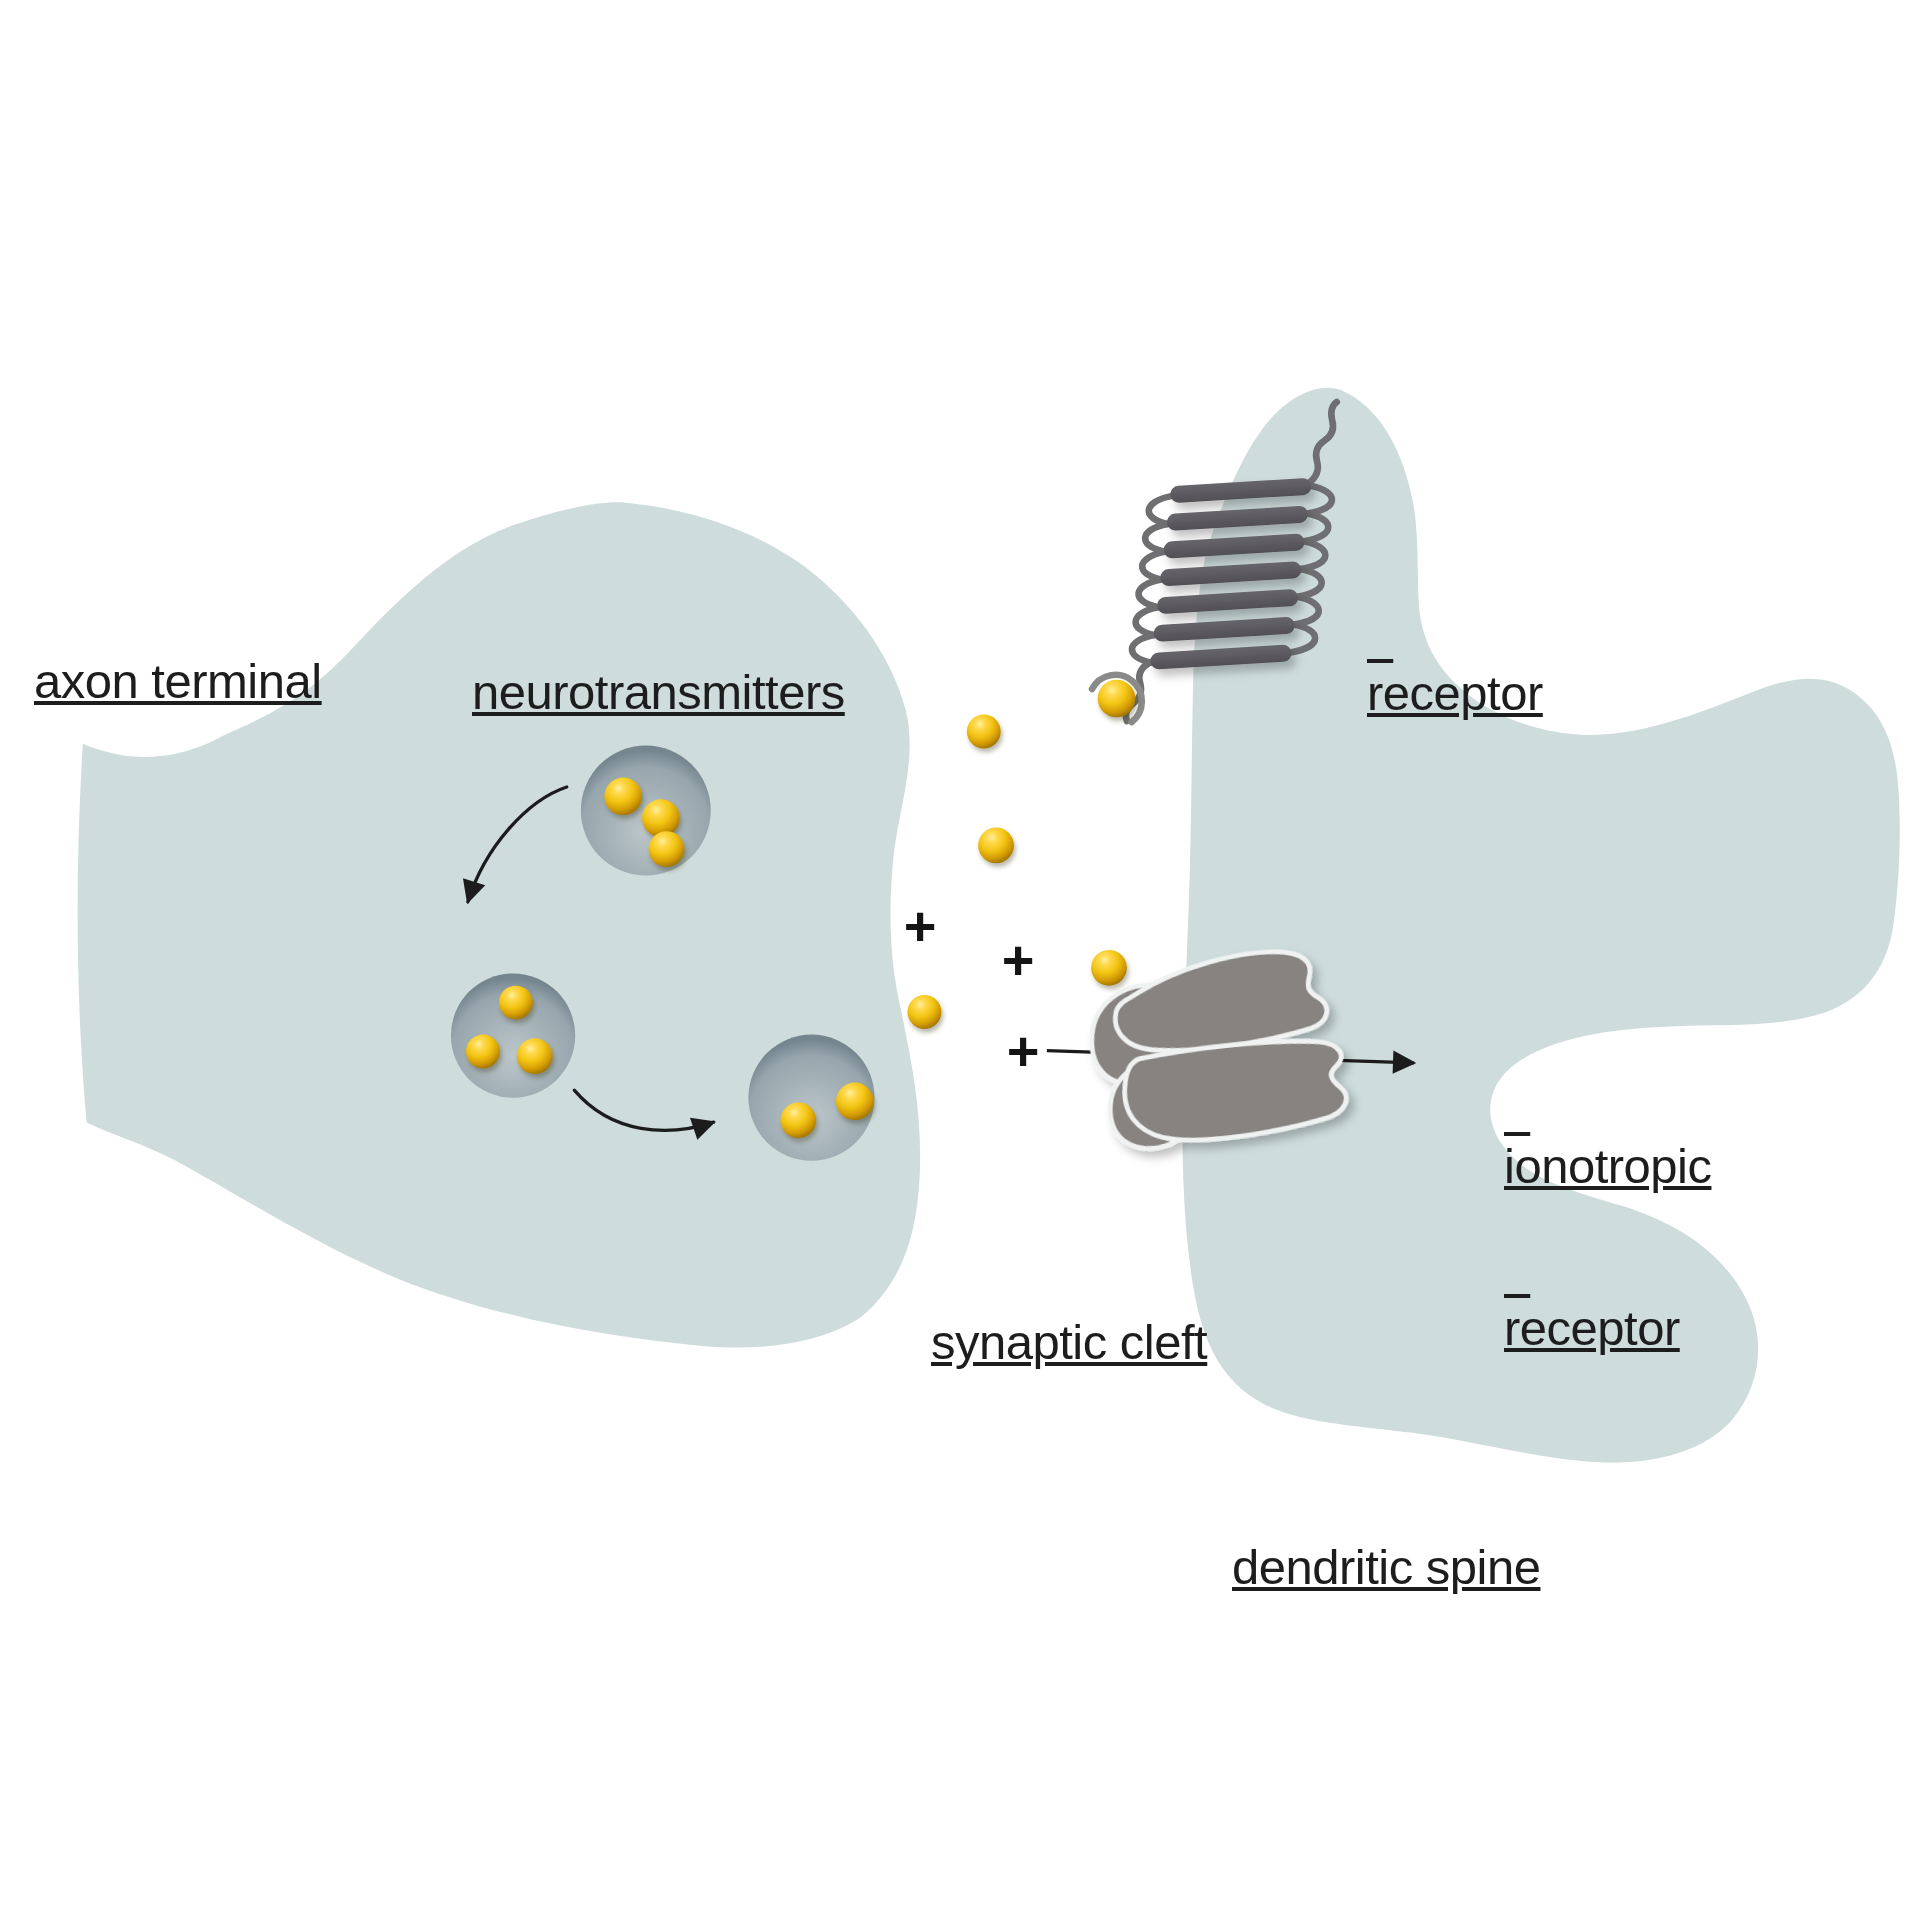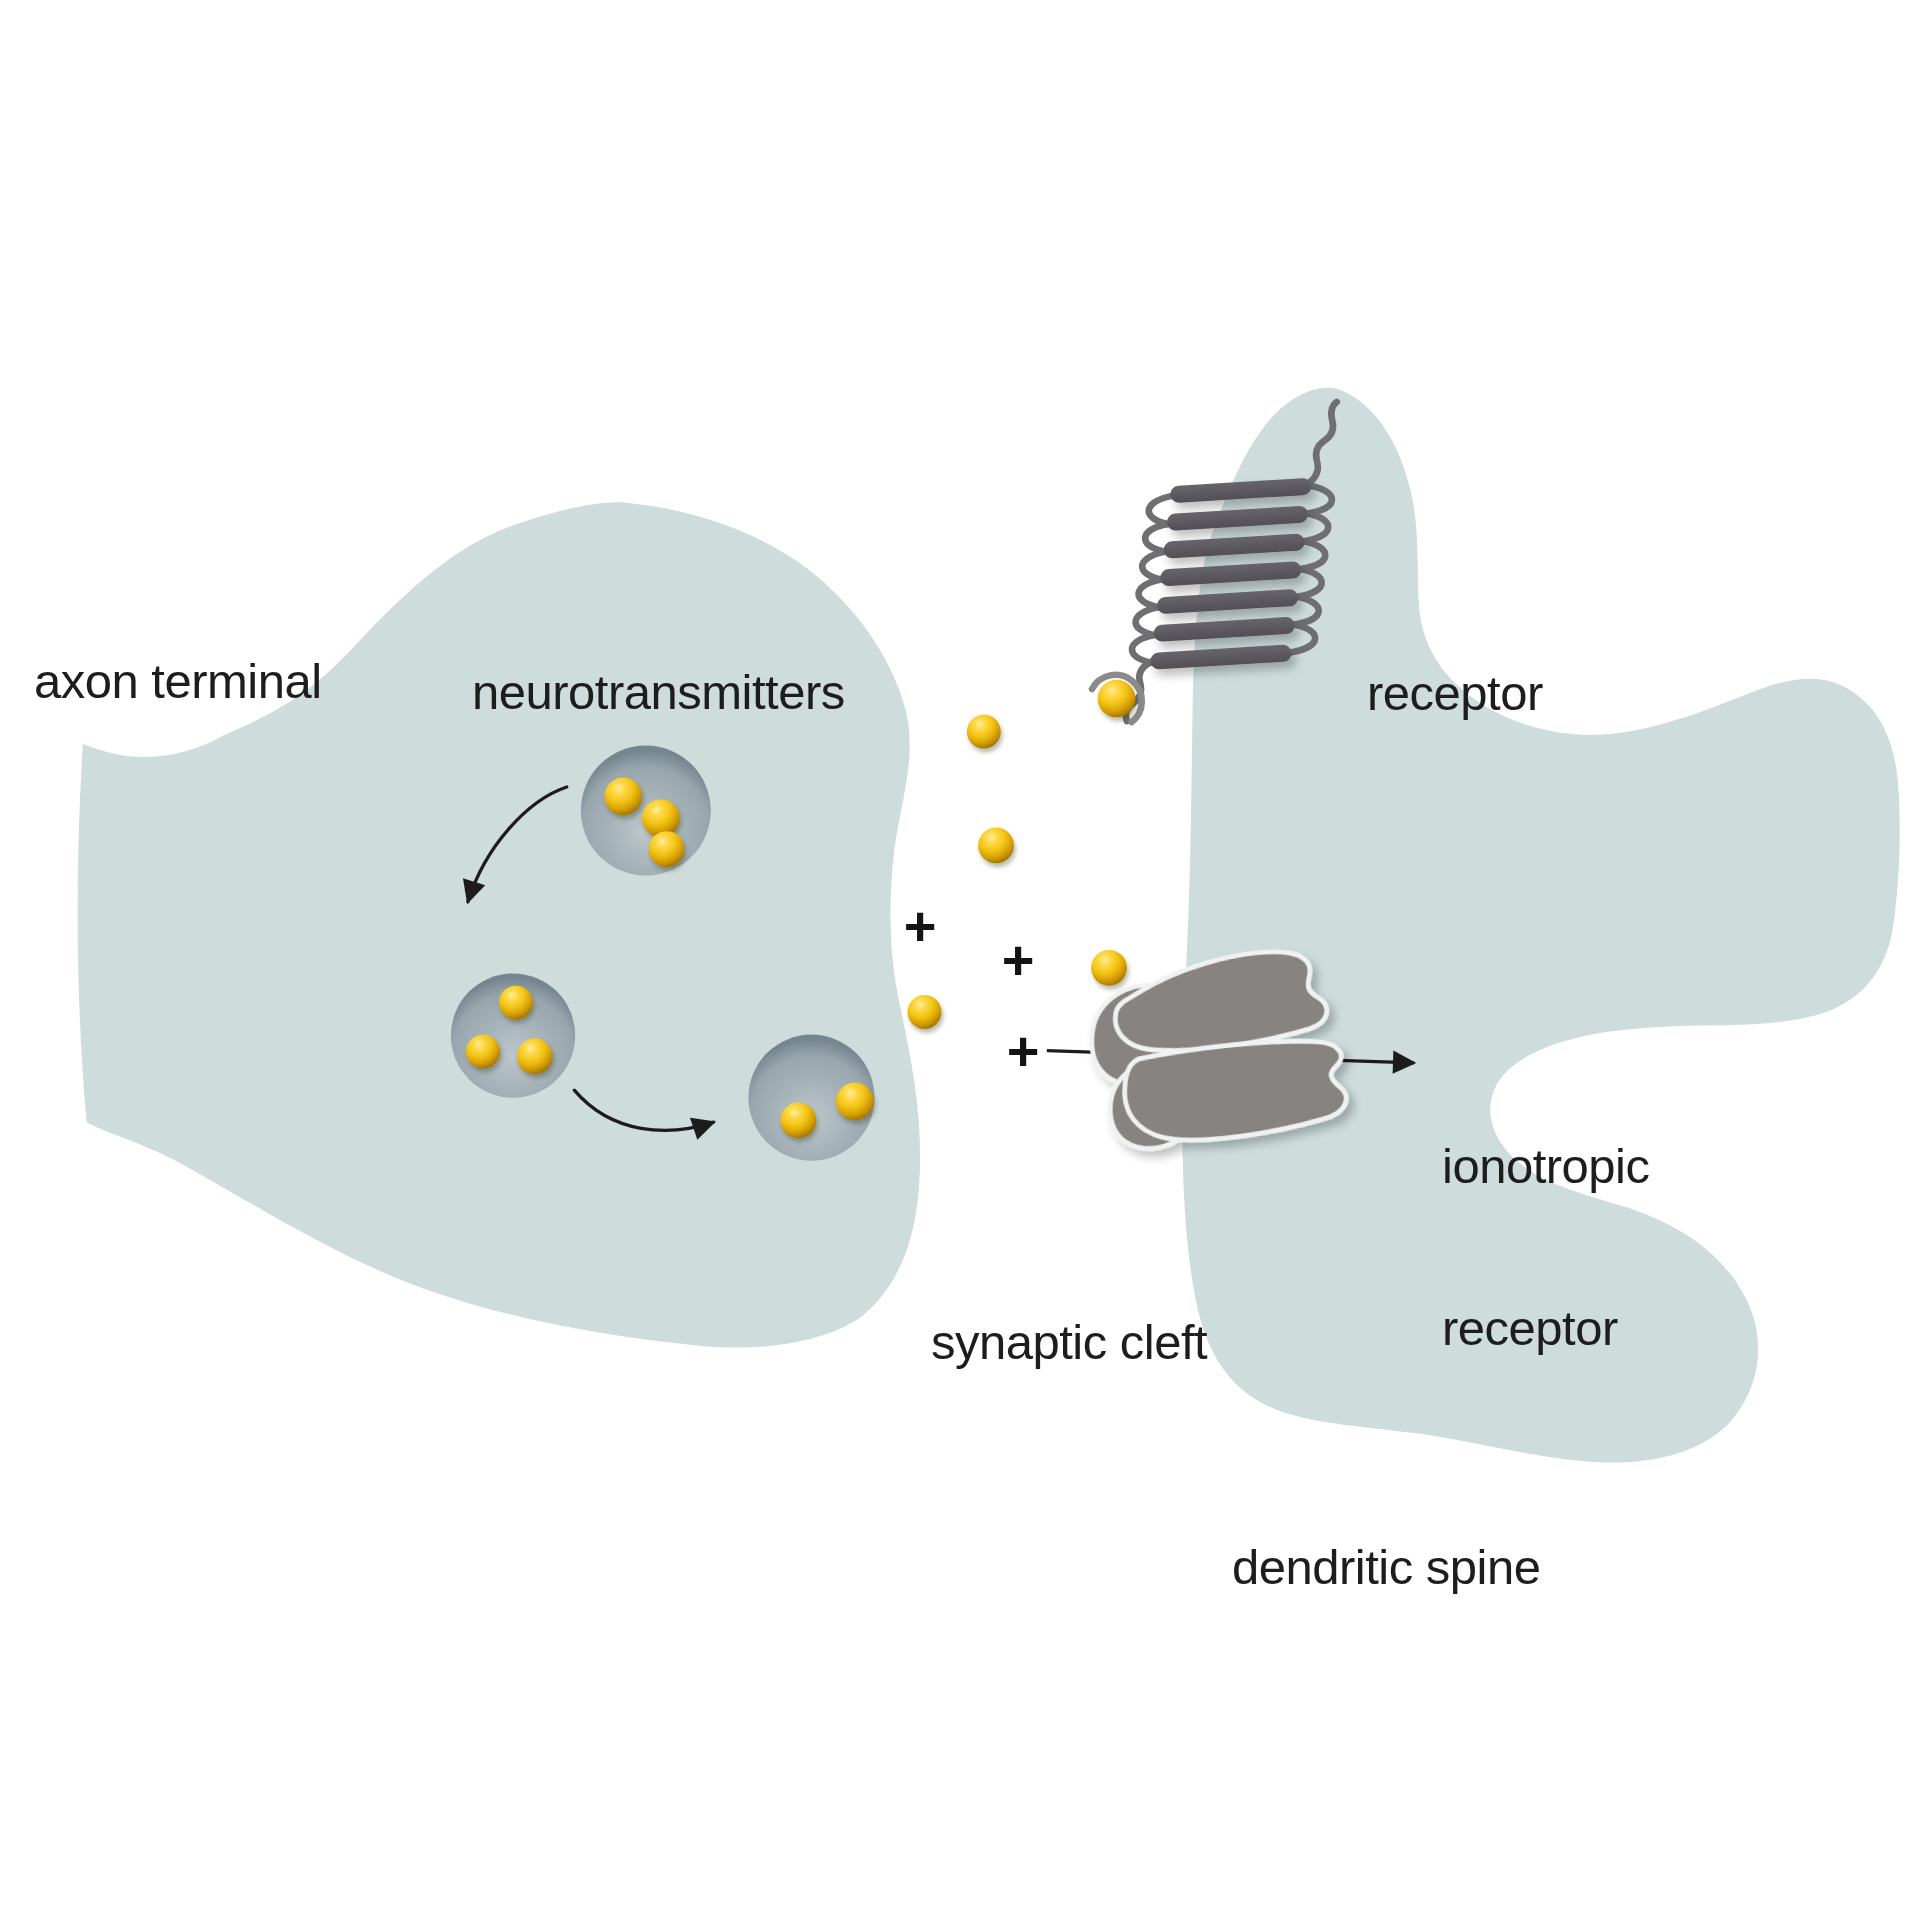--- a/index.html
+++ b/index.html
@@ -26,6 +26,7 @@
     line-height:54px;
     letter-spacing:-0.5px;
     white-space:pre;
+    text-decoration:underline;
   }
   .plus{
     position:absolute;

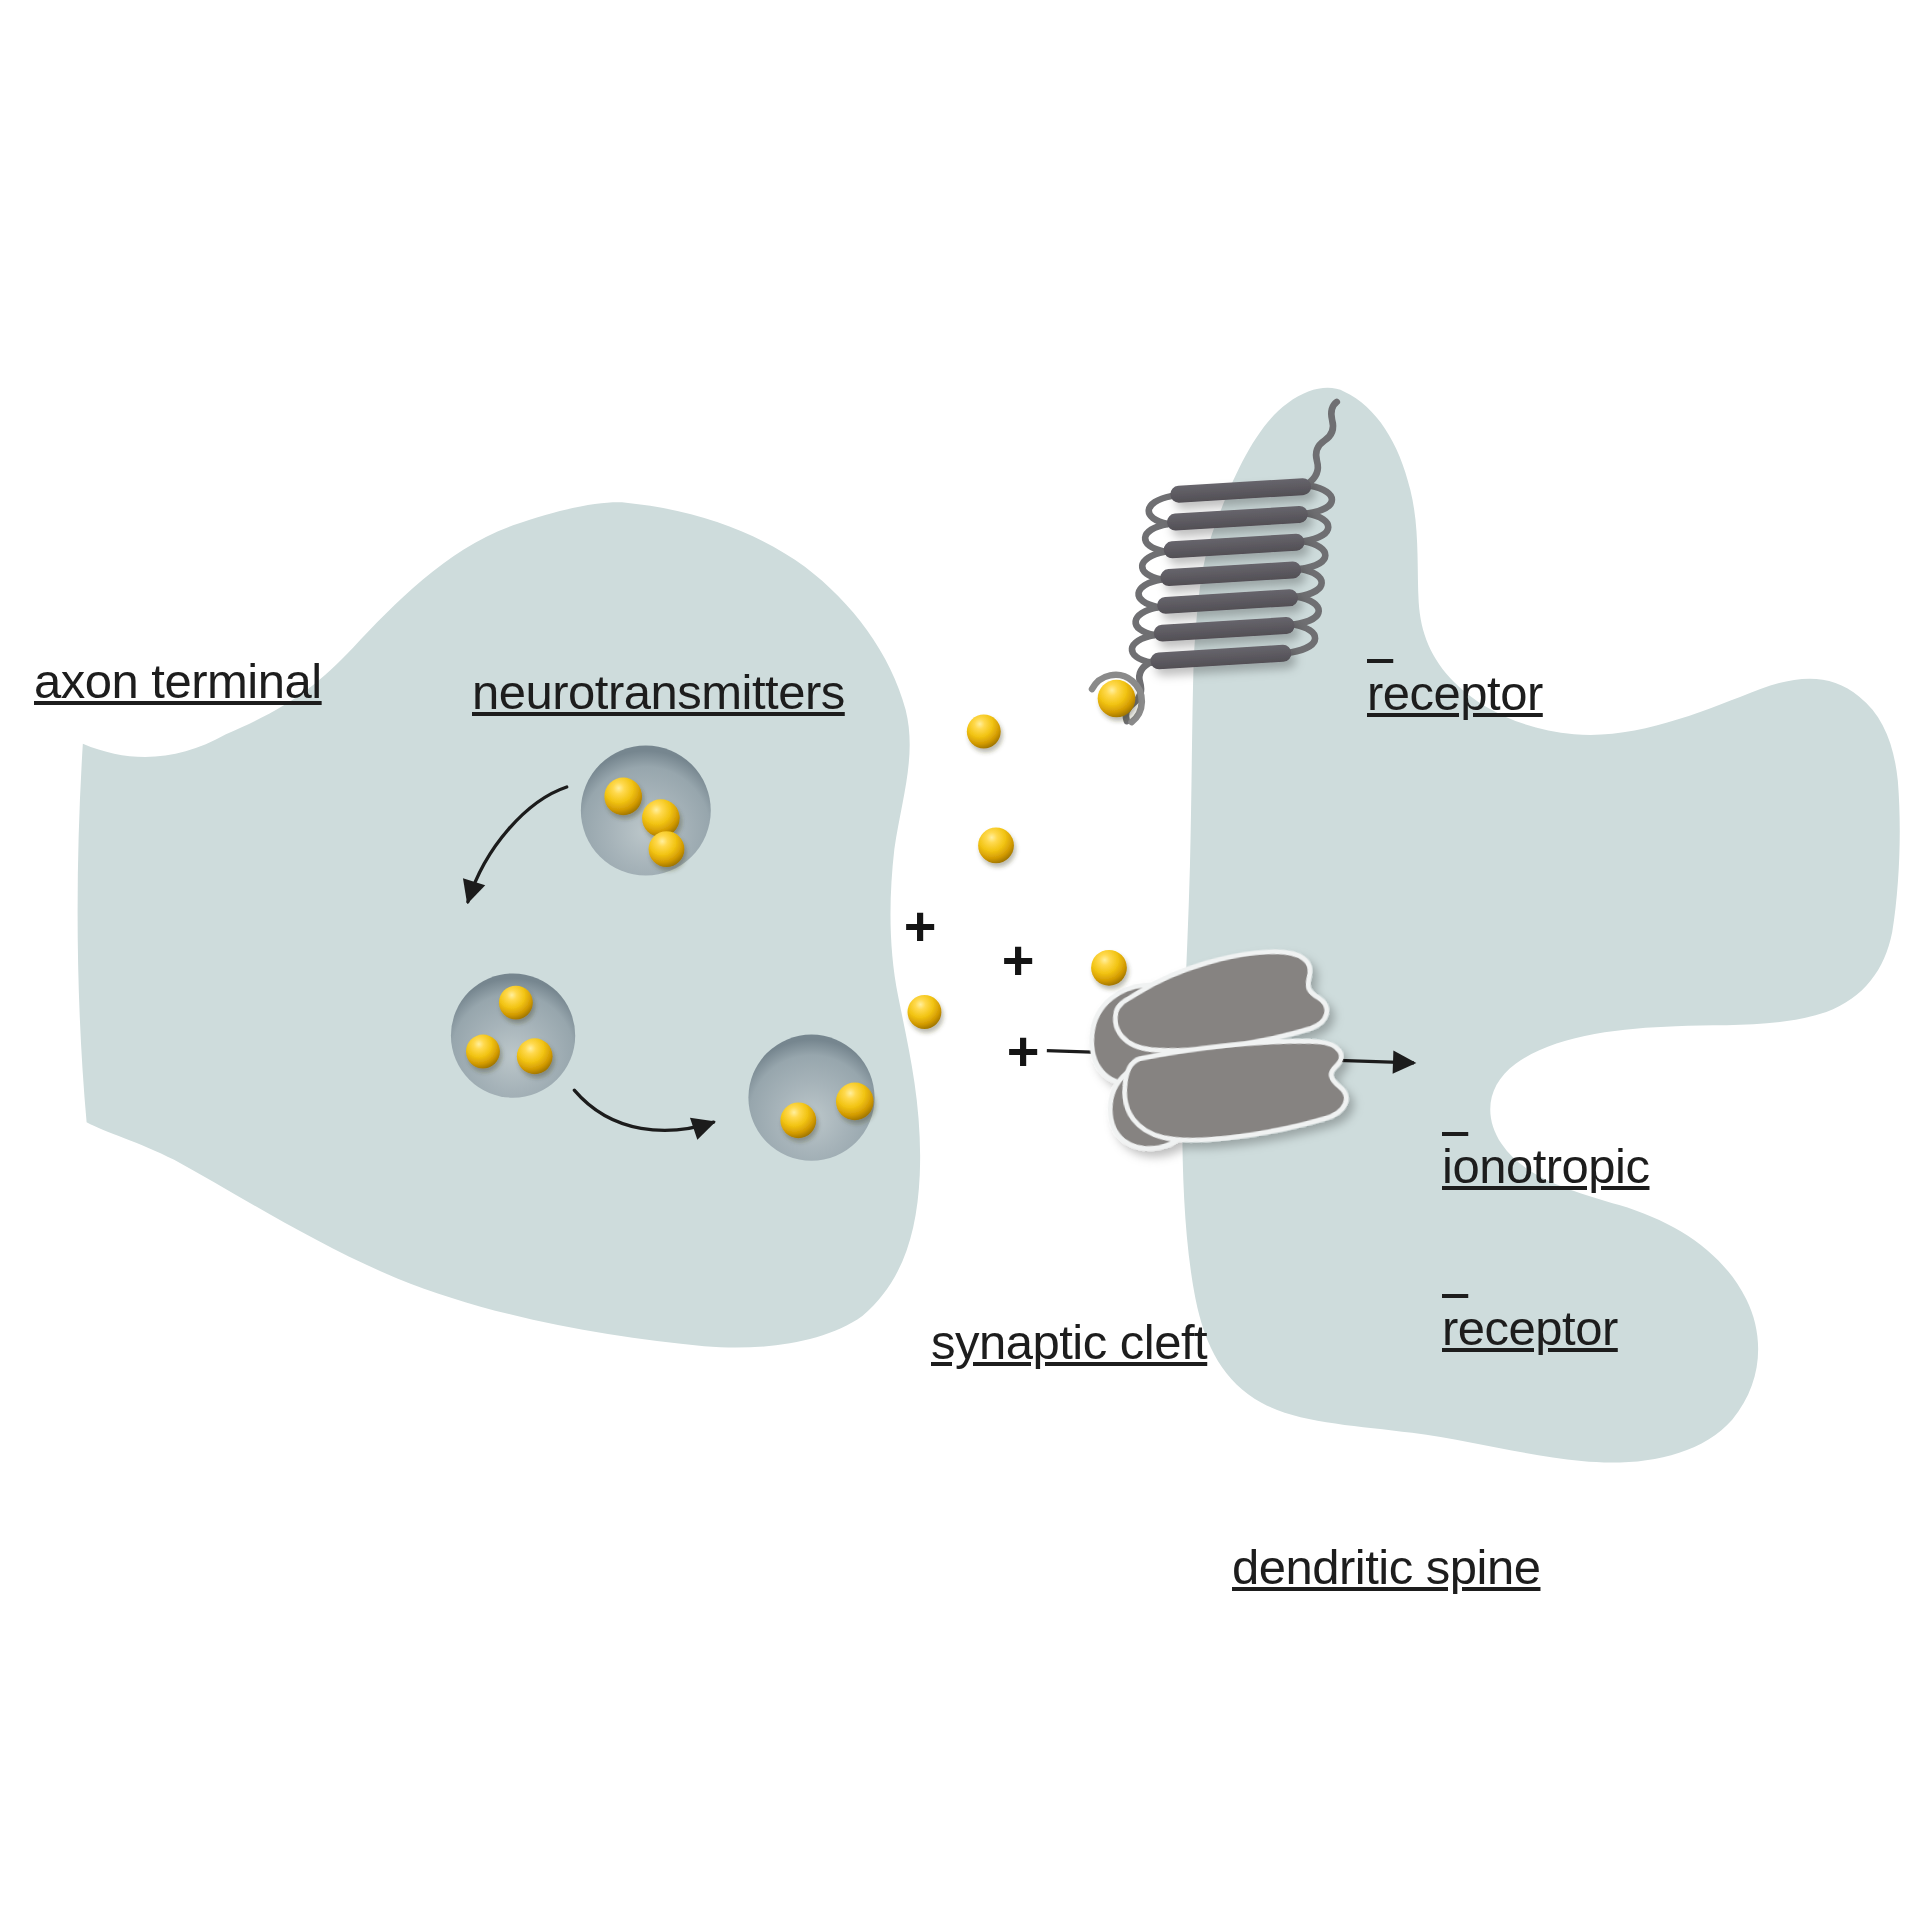--- a/index.html
+++ b/index.html
@@ -206,7 +206,7 @@
   <div>receptor</div>
 </div>
 
-<div class="label" style="left:1442px;top:1031px">
+<div class="label" style="left:1504px;top:1031px">
   <div>ionotropic</div>
   <div>receptor</div>
 </div>

